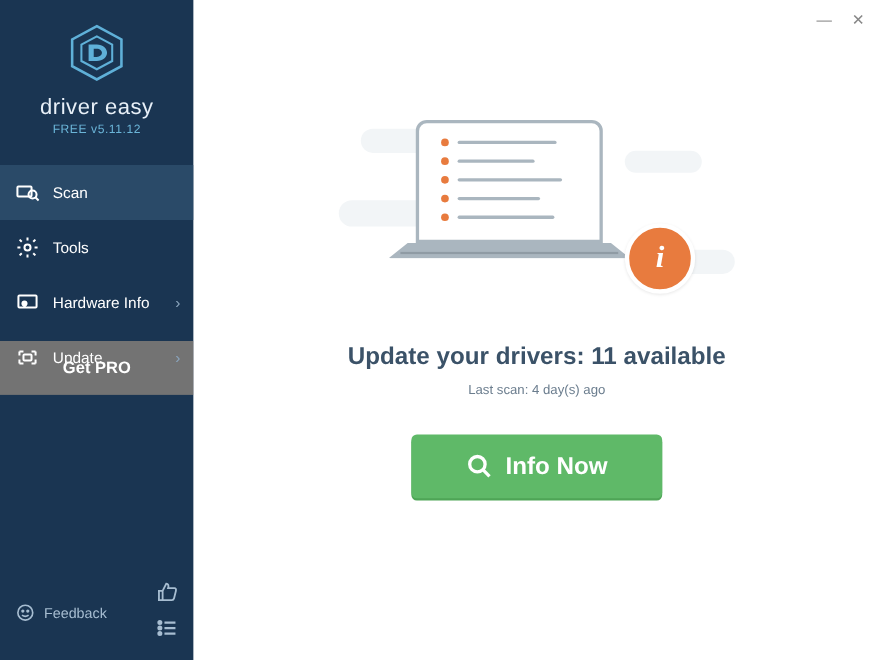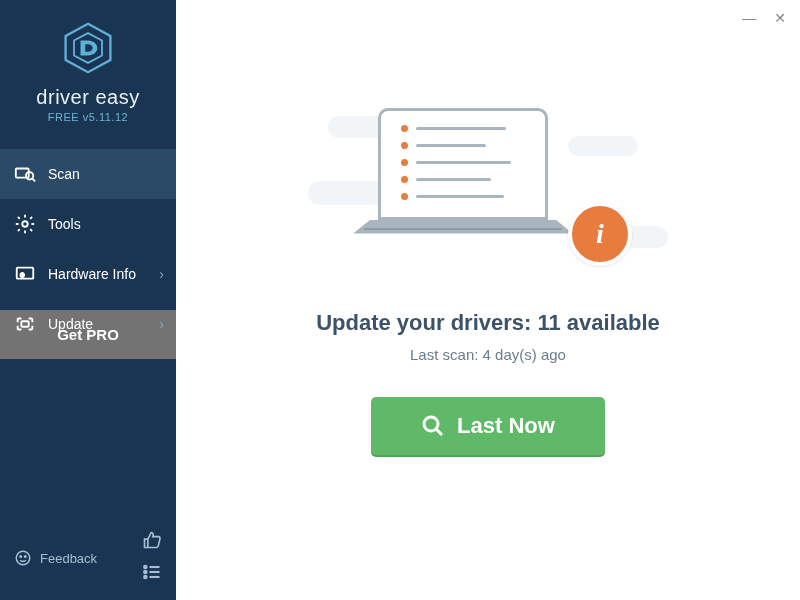--- a/index.html
+++ b/index.html
@@ -52,7 +52,7 @@
     .info-letter { color: #fff; font-family: Georgia, serif; font-size: 28px; font-style: italic; font-weight: bold; }
     
     .headline { font-size: 22px; font-weight: 700; color: #3b5268; margin-bottom: 10px; text-align: center; }
-    .subtext { font-size: 15px; color: #6b7d8e; margin-bottom: 34px; }
+    .subtext { font-size: 12px; color: #6b7d8e; margin-bottom: 34px; }
     
     .scan-btn { background: #5fb968; color: #fff; border: none; border-radius: 5px; padding: 16px 50px; font-size: 22px; font-weight: 600; display: flex; align-items: center; gap: 12px; cursor: pointer; box-shadow: 0 2px 0 #4ea556; }
     .mag { width: 24px; height: 24px; }

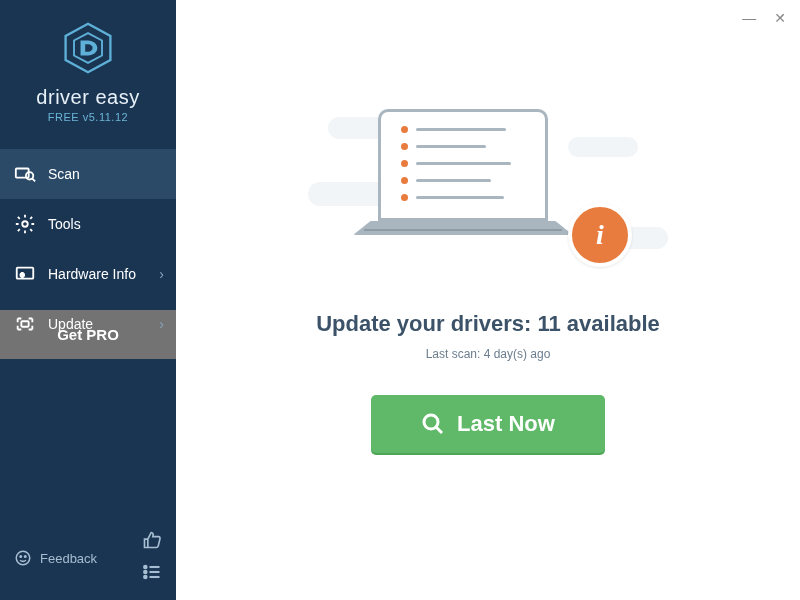--- a/index.html
+++ b/index.html
@@ -192,7 +192,7 @@
         <circle cx="10" cy="10" r="7"></circle>
         <line x1="15" y1="15" x2="21" y2="21"></line>
       </svg>
-      <span>Last Now</span>
+      <span>Info Now</span>
     </button>
   </main>
 </div>

